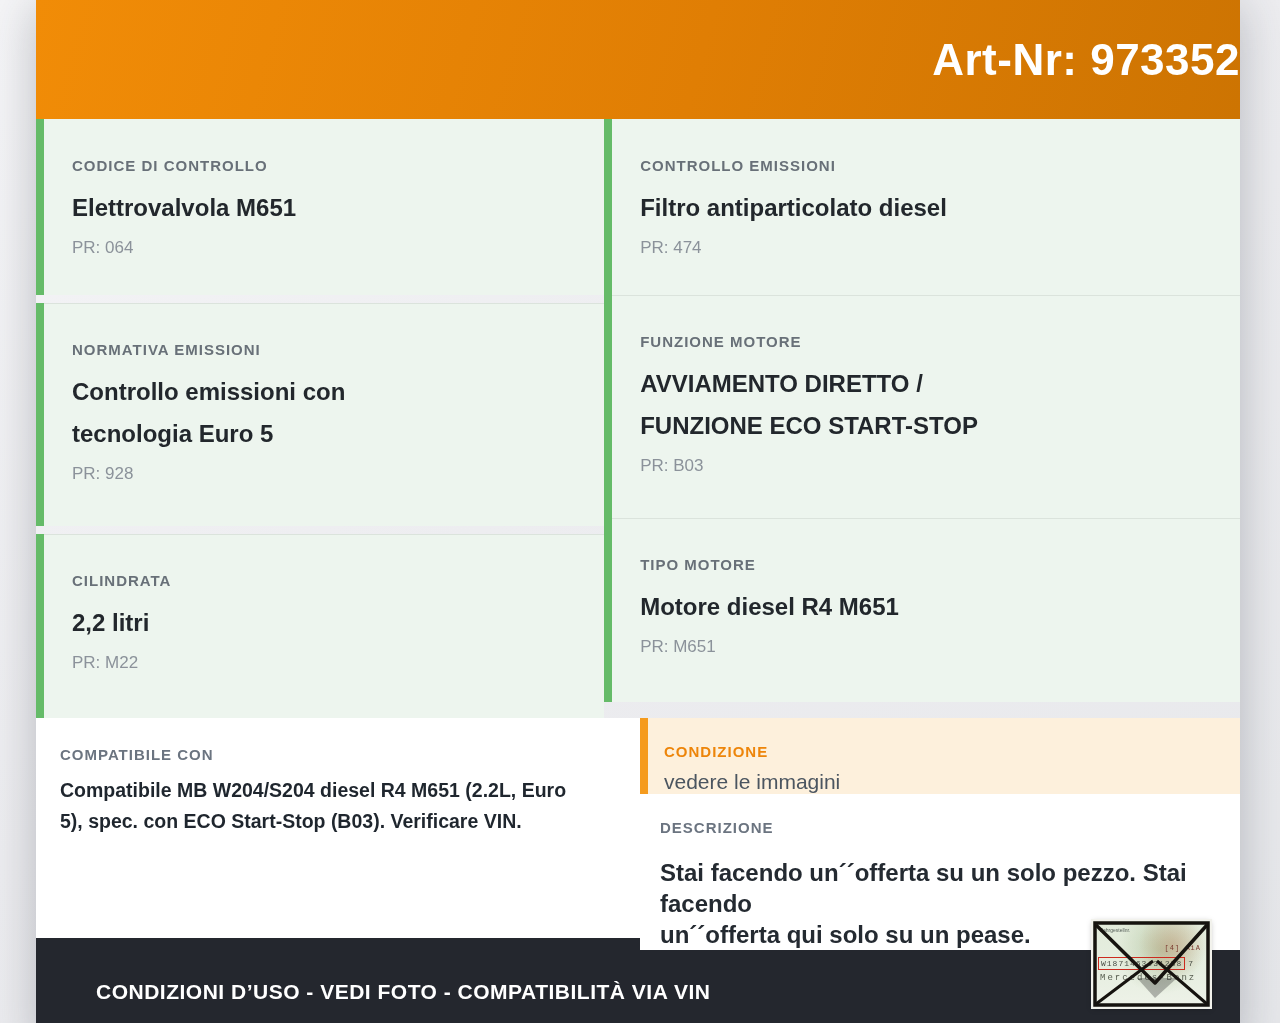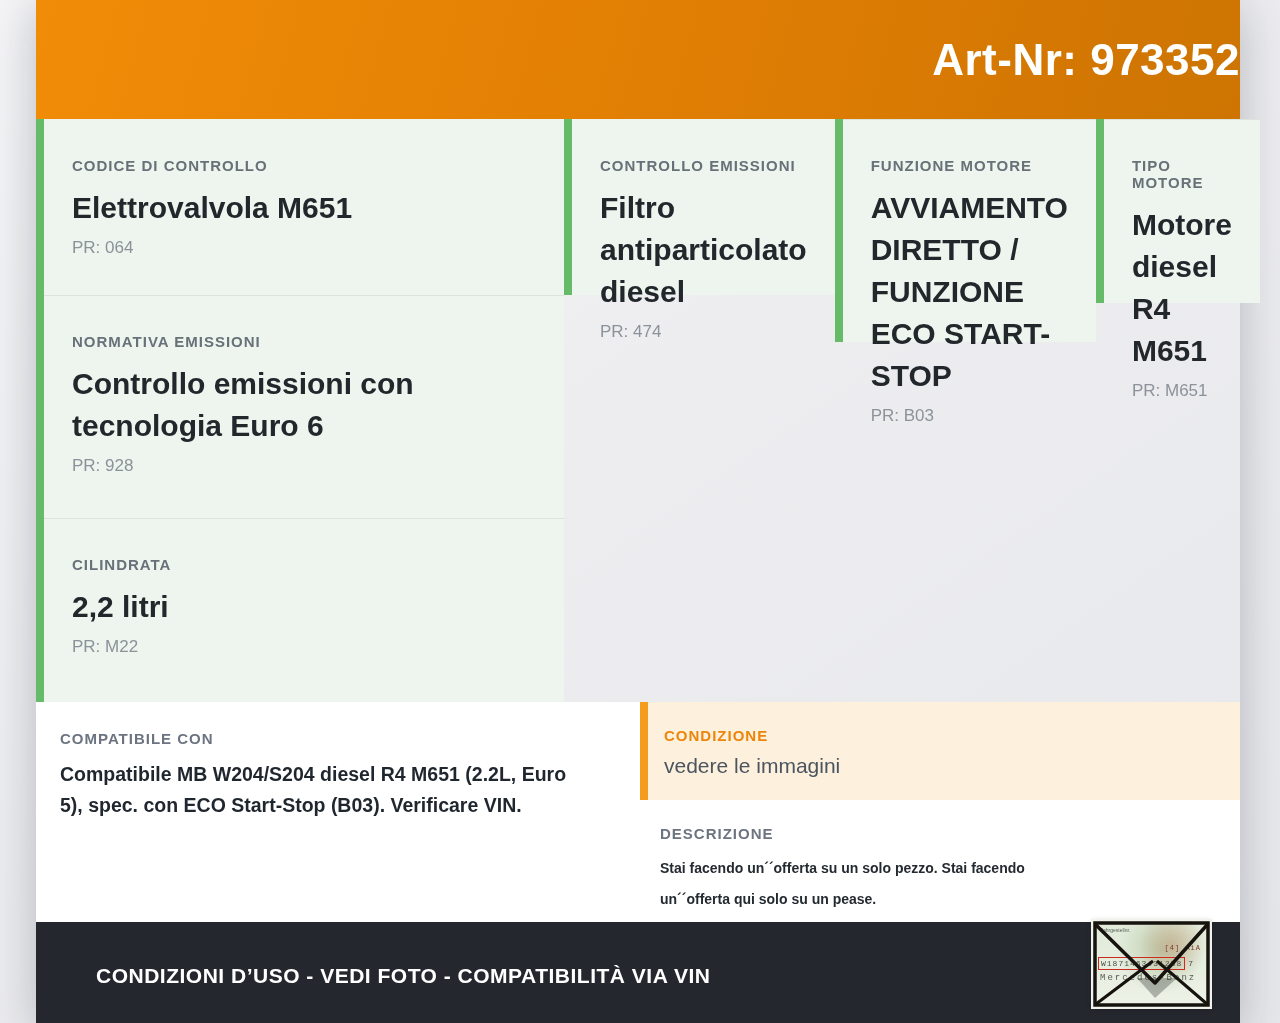--- a/index.html
+++ b/index.html
@@ -33,7 +33,7 @@
   }
   
   .grid { display: flex; }
-  .col-left  { width: 604px; display:flex; flex-direction:column; }
+  .col-left  { width: 604px; display:flex; flex-direction:column;gap:8px; }
   .col-right { width: 676px; display:flex; flex-direction:row; }
   .spec-card {
     background: #edf5ee;

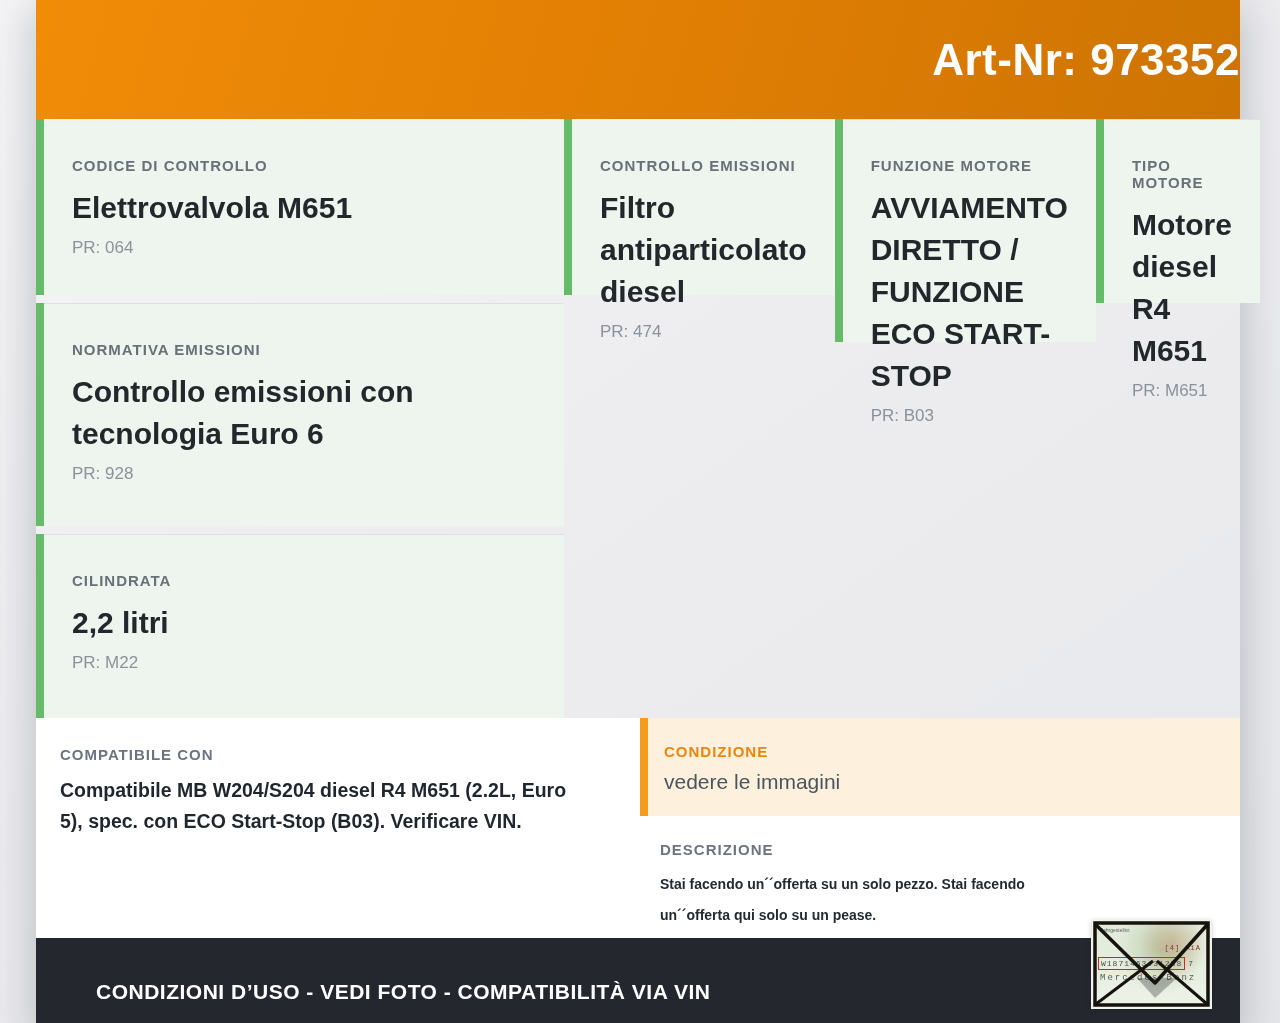--- a/index.html
+++ b/index.html
@@ -34,7 +34,7 @@
   
   .grid { display: flex; }
   .col-left  { width: 604px; display:flex; flex-direction:column;gap:8px; }
-  .col-right { width: 676px; display:flex; flex-direction:row; }
+  .col-right { width: 676px; display:flex; flex-direction:column; }
   .spec-card {
     background: #edf5ee;
     border-left: 8px solid #65bb68;

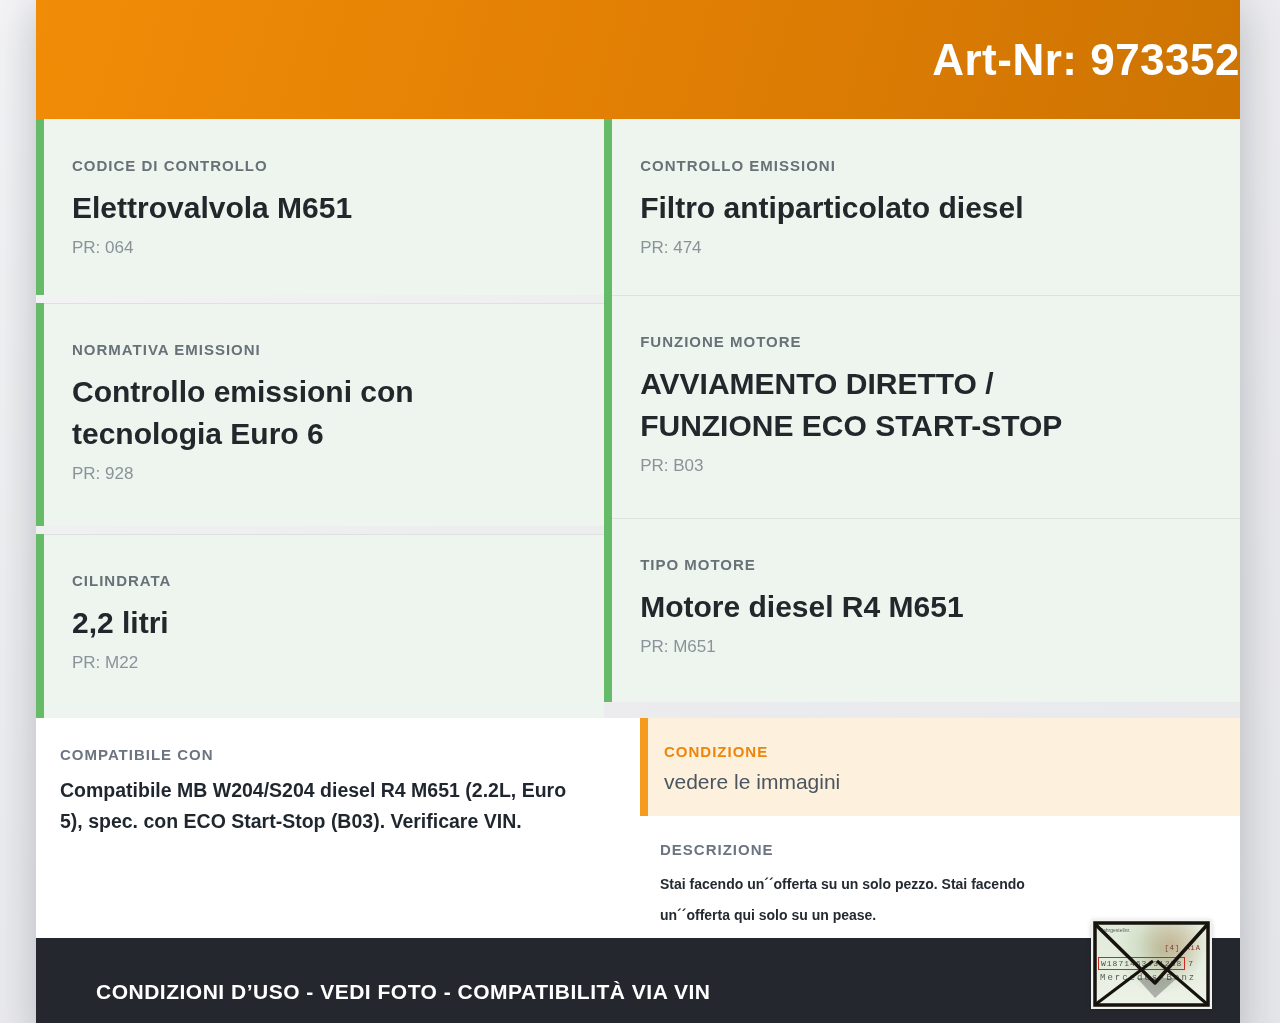--- a/index.html
+++ b/index.html
@@ -53,7 +53,7 @@
   }
   .spec-value {
     margin-top: 13px;
-    font-size: 30px;
+    font-size: 24px;
     line-height: 42px;
     font-weight: bold;
     color: #22272c;

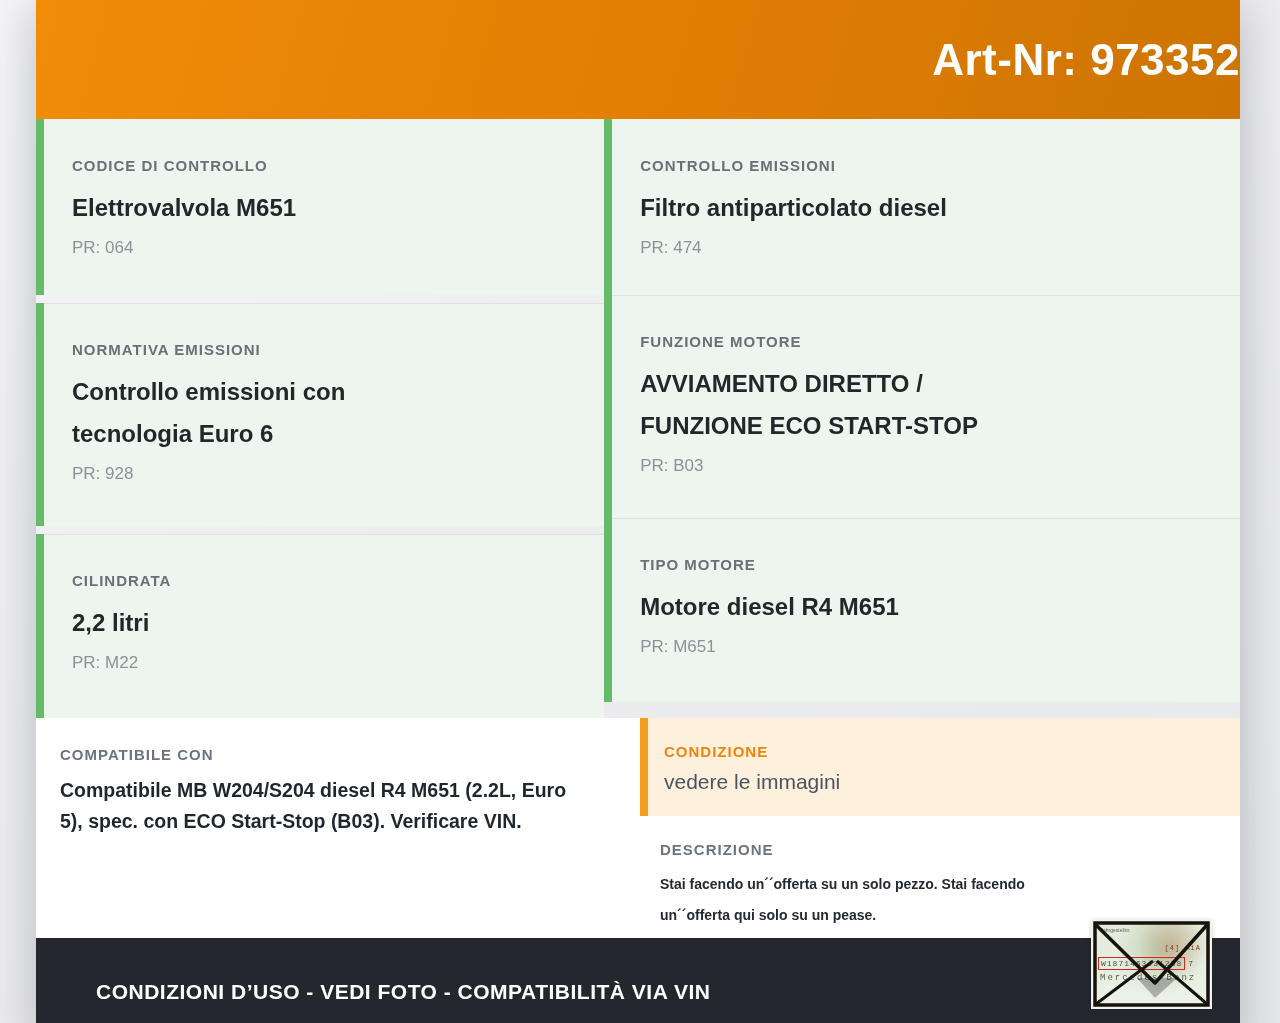--- a/index.html
+++ b/index.html
@@ -189,7 +189,7 @@
       <div class="spec-card r2">
         <div class="spec-label">NORMATIVA EMISSIONI</div>
         <div class="spec-value">Controllo emissioni con
-tecnologia Euro 6</div>
+tecnologia Euro 5</div>
         <div class="spec-pr">PR: 928</div>
       </div>
       <div class="spec-card r3">

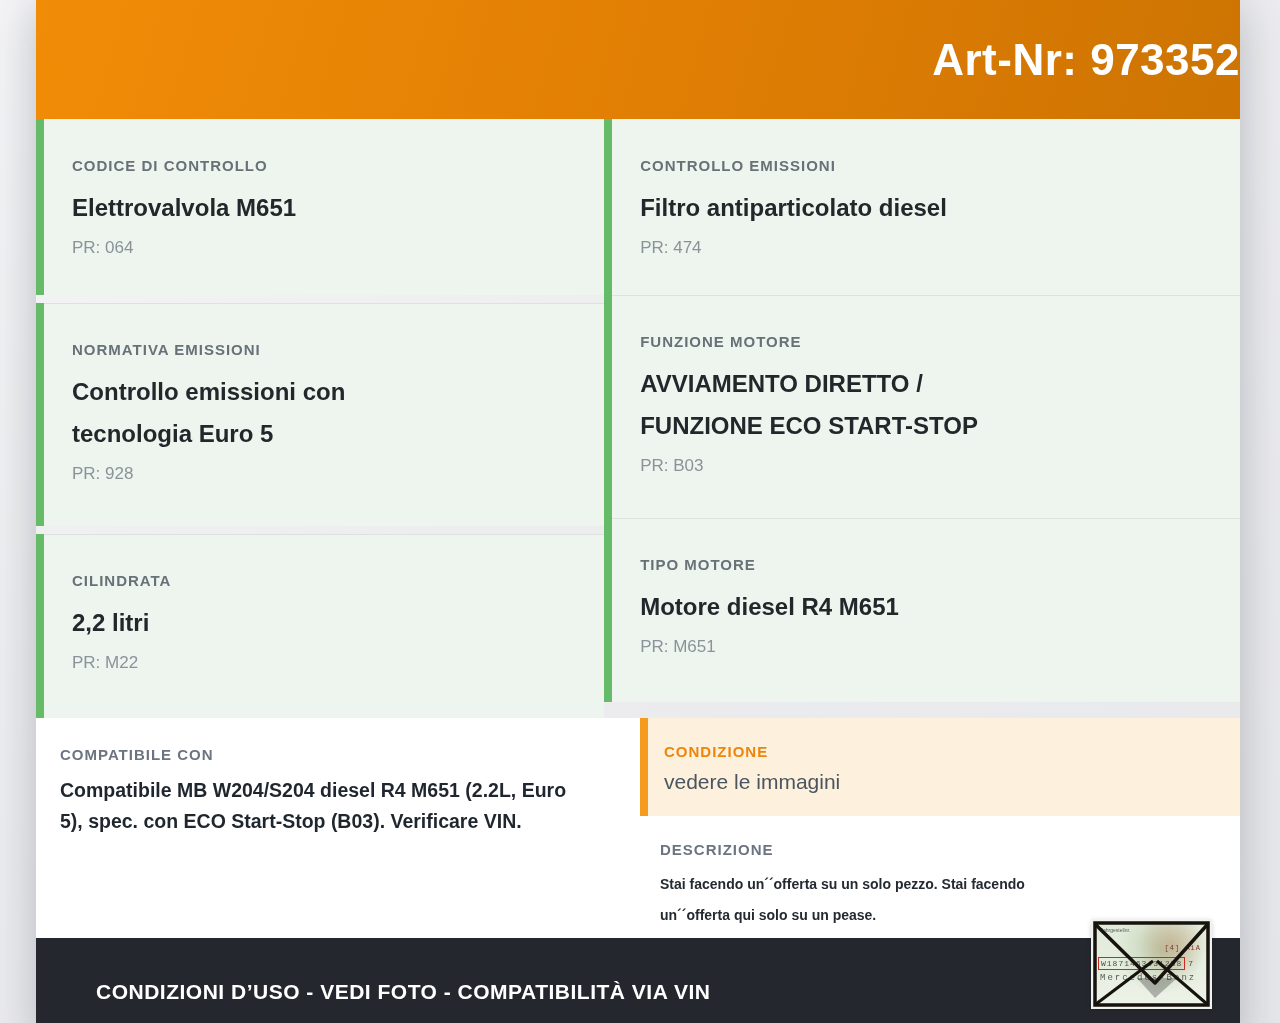--- a/index.html
+++ b/index.html
@@ -105,8 +105,8 @@
     padding: 25px 28px 0 20px;
   }
   .descr-text {
-    margin-top: 11px;
-    font-size: 14px;
+    margin-top: 21px;
+    font-size: 24px;
     line-height: 31px;
     font-weight: 600;
     color: #242a31;

